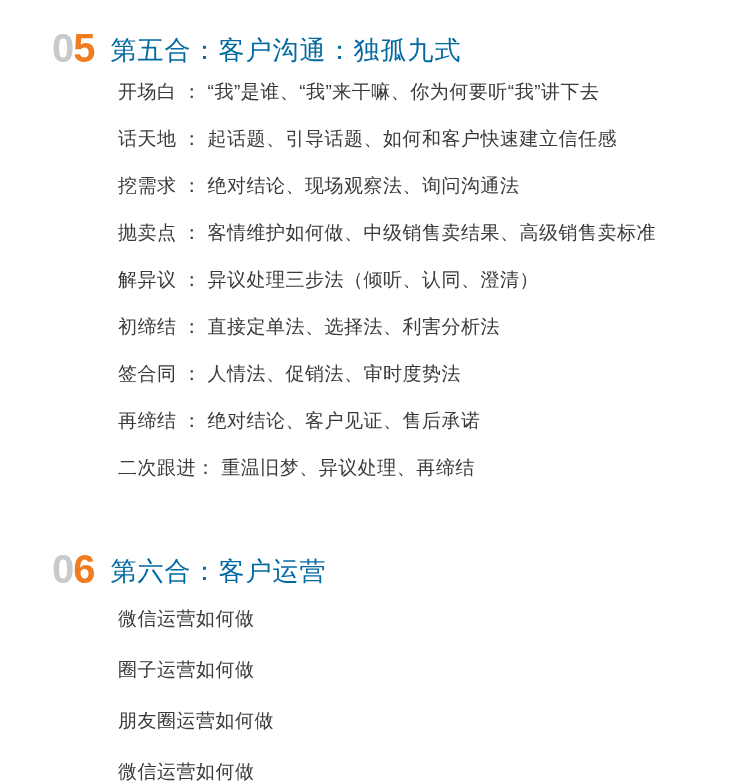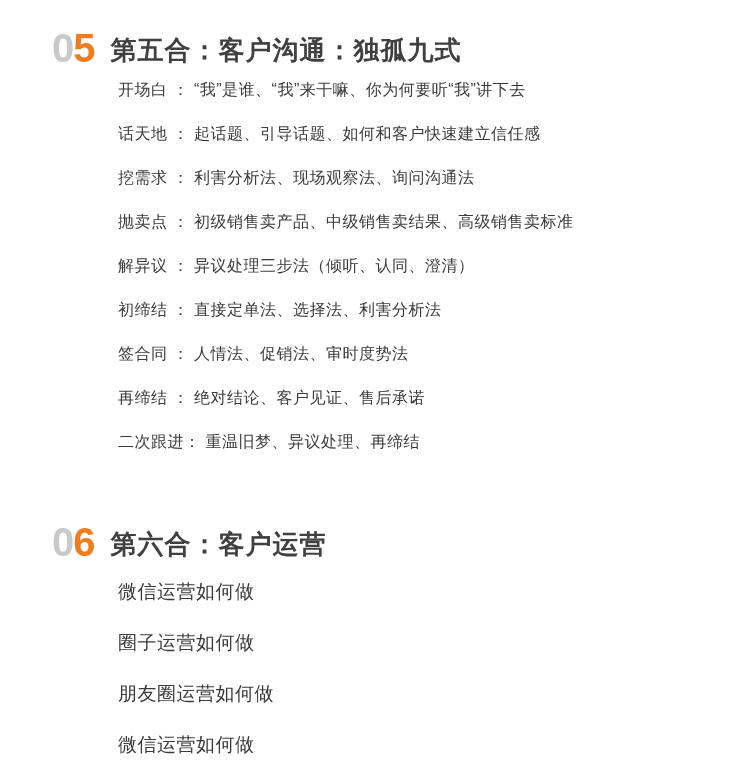--- a/index.html
+++ b/index.html
@@ -50,8 +50,8 @@
   .section-title {
     margin-left: 16px;
     font-size: 26px;
-    font-weight: bold;
-    color: #404040;
+    font-weight: normal;
+    color: #0369a1;
     letter-spacing: 1px;
     line-height: 1;
     position: relative;

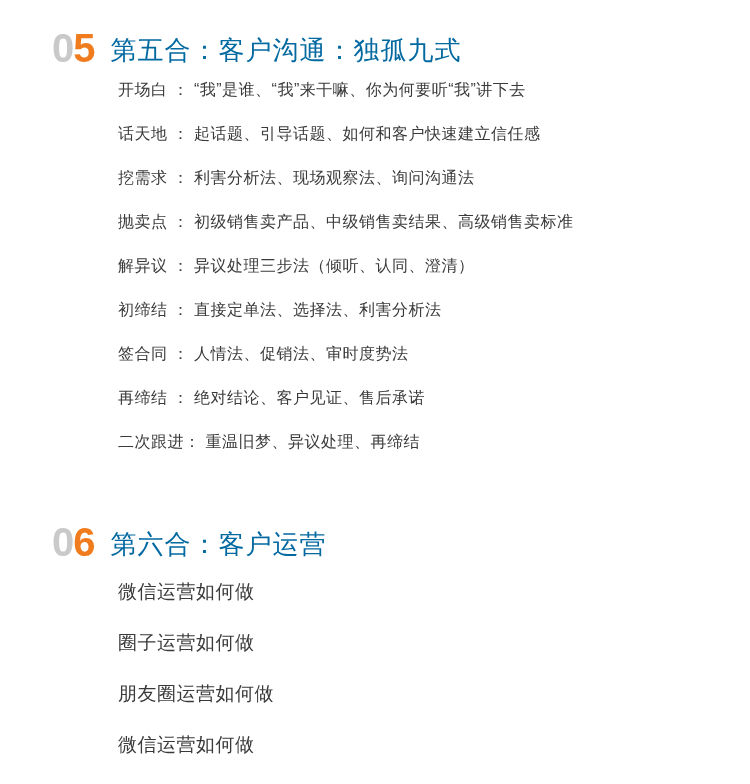--- a/index.html
+++ b/index.html
@@ -64,7 +64,7 @@
     padding-top: 14px;
   }
   .line {
-    font-size: 16px;
+    font-size: 19px;
     color: #3a3a3a;
     line-height: 1;
     margin-bottom: 28px;

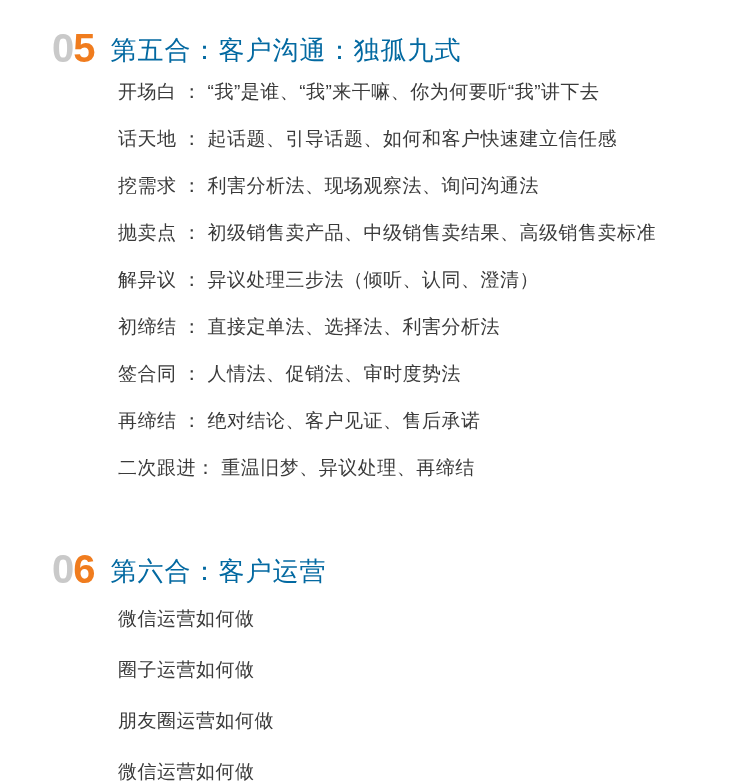--- a/index.html
+++ b/index.html
@@ -98,7 +98,7 @@
     <div class="lines">
       <div class="line">开场白 ： “我”是谁、“我”来干嘛、你为何要听“我”讲下去</div>
       <div class="line">话天地 ： 起话题、引导话题、如何和客户快速建立信任感</div>
-      <div class="line">挖需求 ： 利害分析法、现场观察法、询问沟通法</div>
+      <div class="line">挖需求 ： 绝对结论、现场观察法、询问沟通法</div>
       <div class="line">抛卖点 ： 初级销售卖产品、中级销售卖结果、高级销售卖标准</div>
       <div class="line">解异议 ： 异议处理三步法（倾听、认同、澄清）</div>
       <div class="line">初缔结 ： 直接定单法、选择法、利害分析法</div>

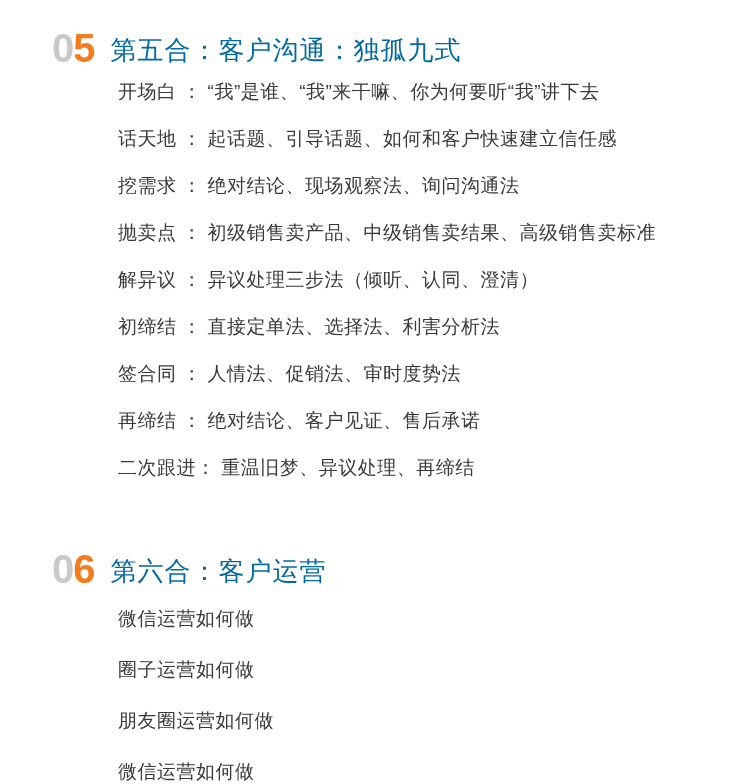--- a/index.html
+++ b/index.html
@@ -99,7 +99,7 @@
       <div class="line">开场白 ： “我”是谁、“我”来干嘛、你为何要听“我”讲下去</div>
       <div class="line">话天地 ： 起话题、引导话题、如何和客户快速建立信任感</div>
       <div class="line">挖需求 ： 绝对结论、现场观察法、询问沟通法</div>
-      <div class="line">抛卖点 ： 初级销售卖产品、中级销售卖结果、高级销售卖标准</div>
+      <div class="line">抛卖点 ： 客情维护如何做、中级销售卖结果、高级销售卖标准</div>
       <div class="line">解异议 ： 异议处理三步法（倾听、认同、澄清）</div>
       <div class="line">初缔结 ： 直接定单法、选择法、利害分析法</div>
       <div class="line">签合同 ： 人情法、促销法、审时度势法</div>

